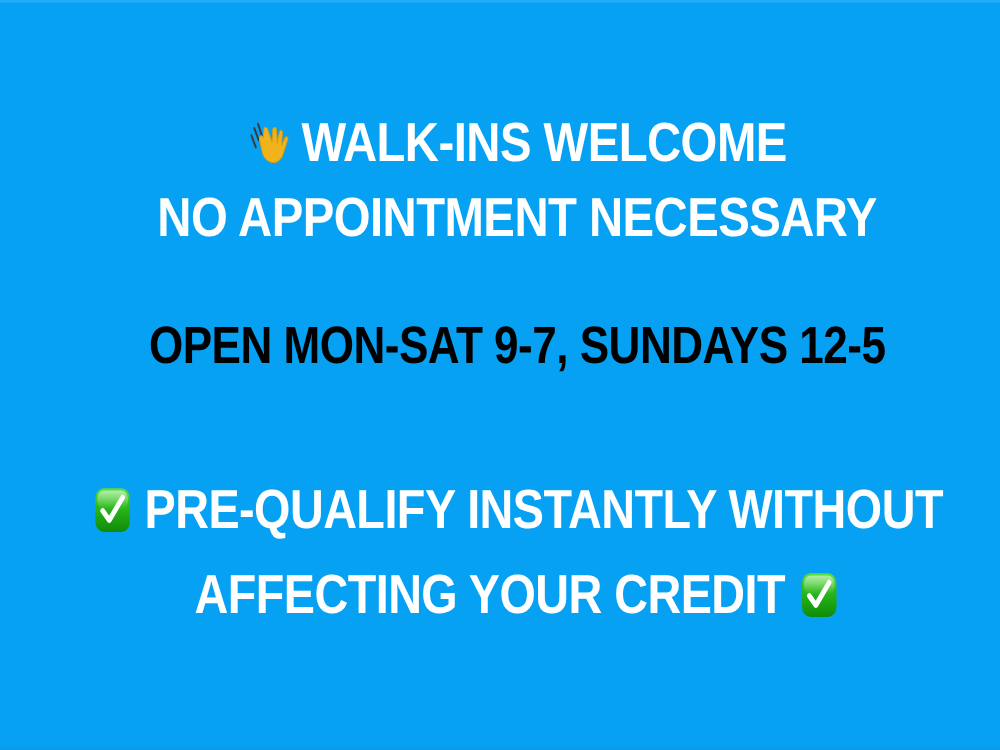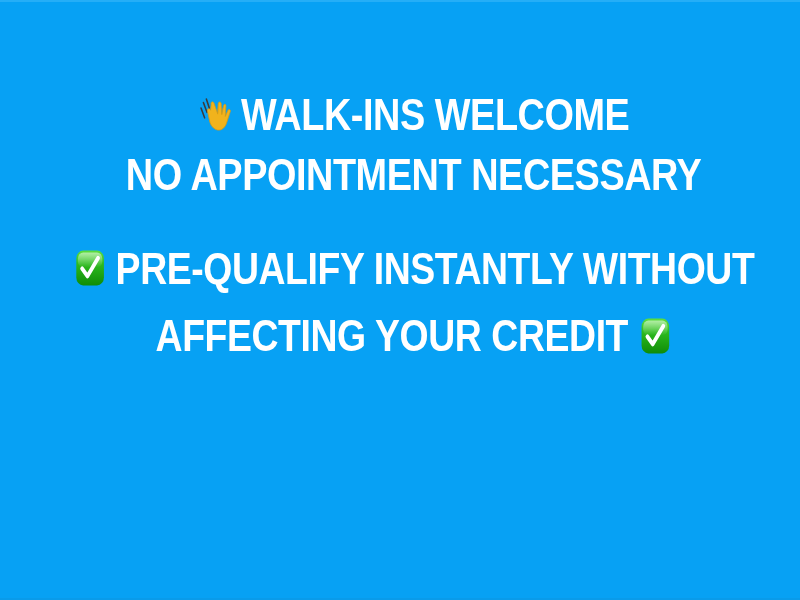--- a/index.html
+++ b/index.html
@@ -173,6 +173,11 @@
 
   </div>
 
+  <div class="block" id="block-hours">
+    <div class="line line-black" id="line-hours">
+      <span class="text-span">OPEN MON-SAT 9-7, SUNDAYS 12-5</span>
+    </div>
+  </div>
 
   <div class="block" id="block-prequalify">
 

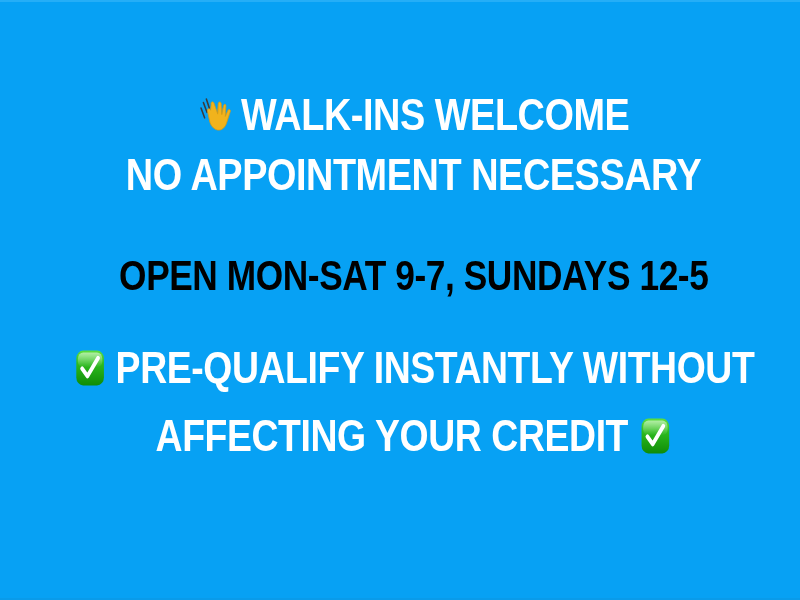--- a/index.html
+++ b/index.html
@@ -99,7 +99,7 @@
 
   
   #block-prequalify {
-    margin-top: 48px;
+    margin-top: 88px;
   }
   #line-prequalify {
     font-size: 44px;

